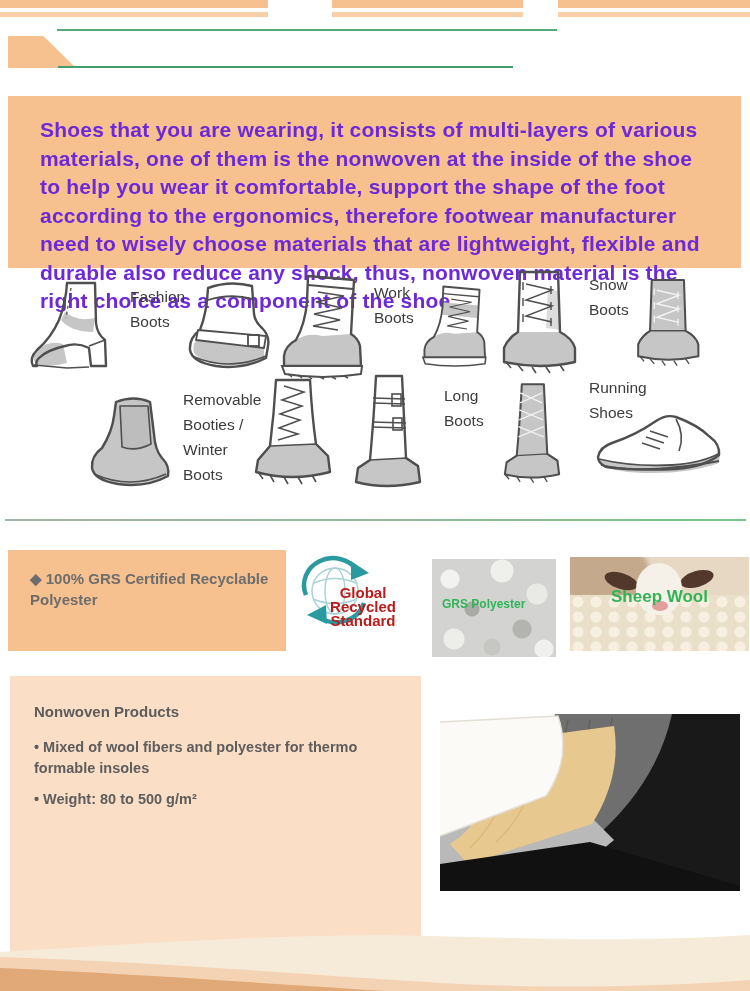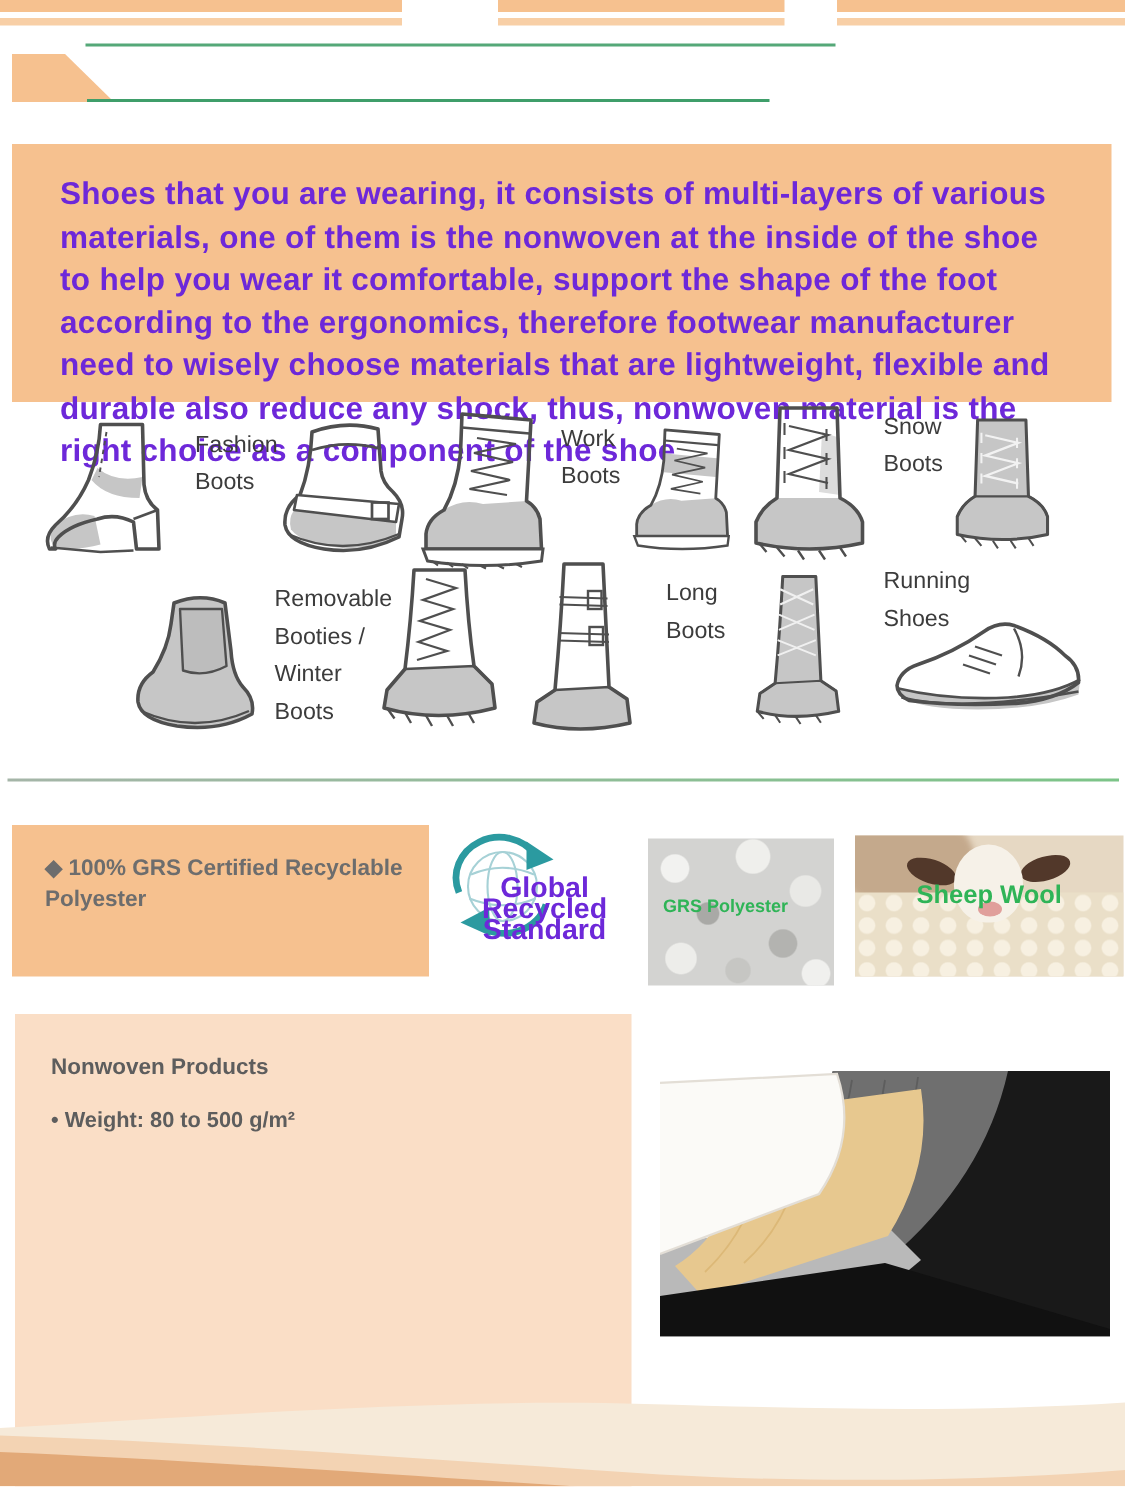--- a/index.html
+++ b/index.html
@@ -38,8 +38,8 @@
   .mat-bullet.second{padding-top:15px;}
 
   .logo-box{position:absolute;left:293px;top:553px;width:130px;height:95px;background:#ffffff;}
-  .logo-text{position:absolute;left:14px;top:33px;width:112px;text-align:center;color:#6d28d9;
-             font-size:19px;font-weight:bold;line-height:14px;}
+  .logo-text{position:absolute;left:14px;top:33px;width:112px;text-align:center;color:#b91c1c;
+             font-size:15px;font-weight:bold;line-height:14px;}
   .logo-text .l2{display:block;}
 
   .img-poly{position:absolute;left:432px;top:559px;width:124px;height:98px;background:#d3d3d1;

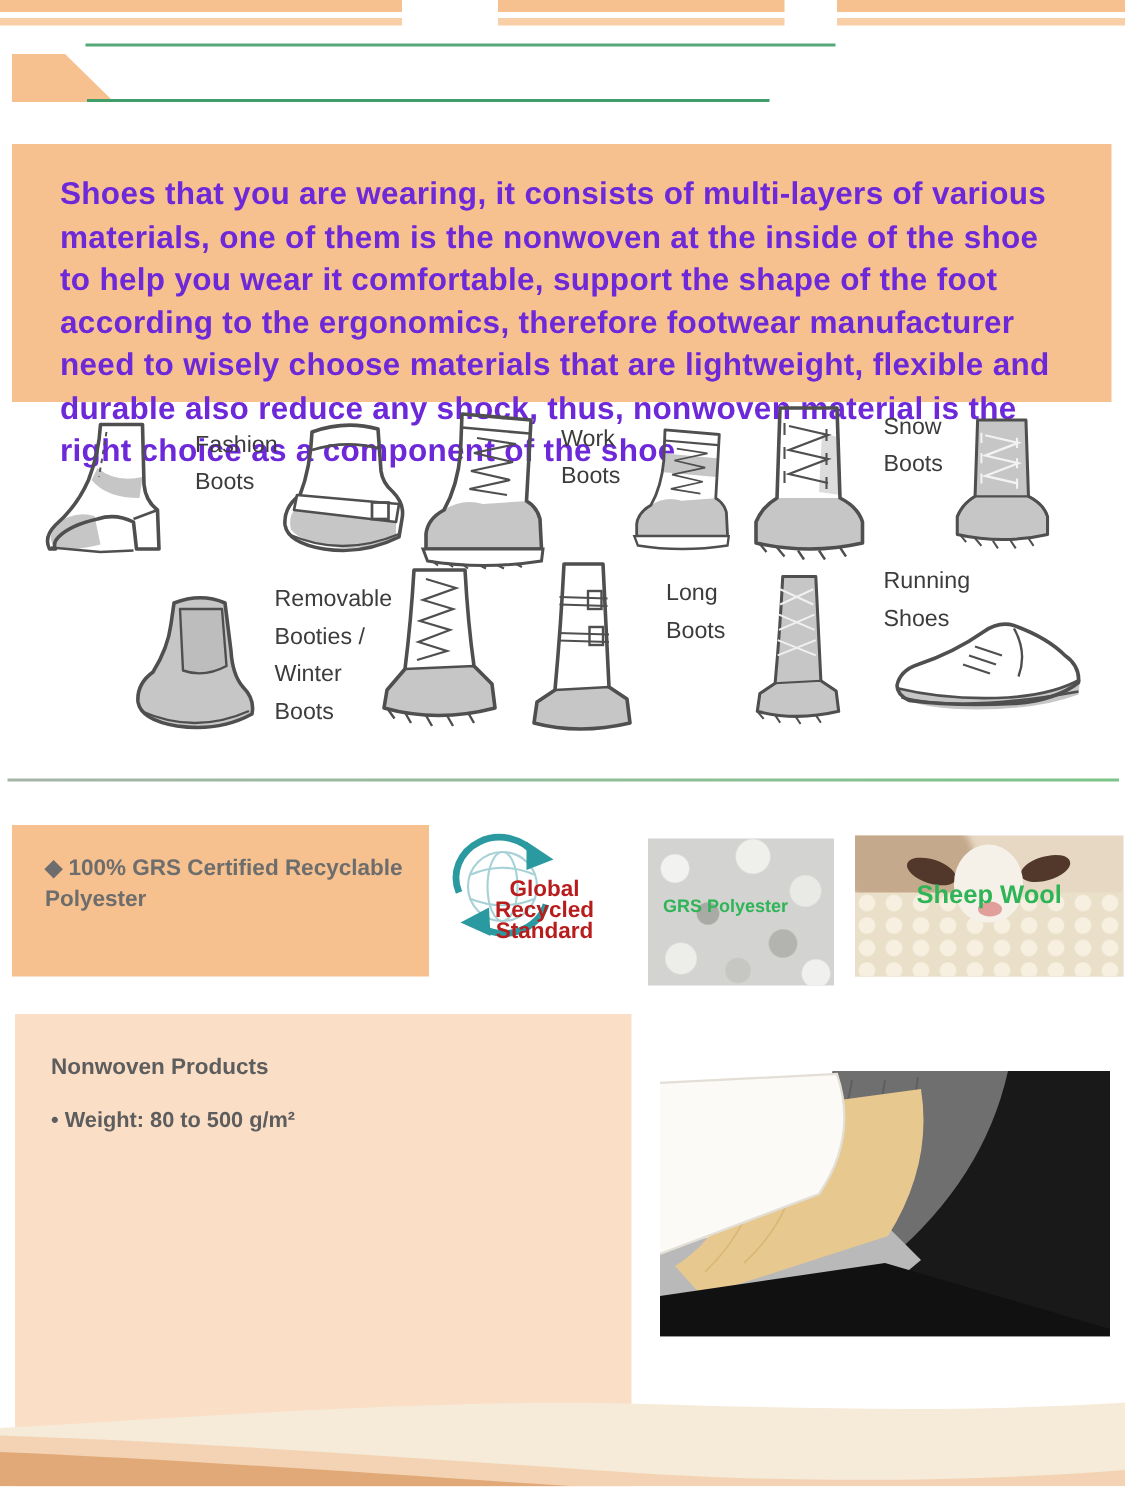--- a/index.html
+++ b/index.html
@@ -264,6 +264,7 @@
   <div class="prod-box">
     <div class="prod-inner">
       <div class="prod-heading">Nonwoven Products</div>
+      <div class="prod-item gap">• Mixed of wool fibers and polyester for thermo formable insoles</div>
       <div class="prod-item">• Weight: 80 to 500 g/m²</div>
     </div>
   </div>

